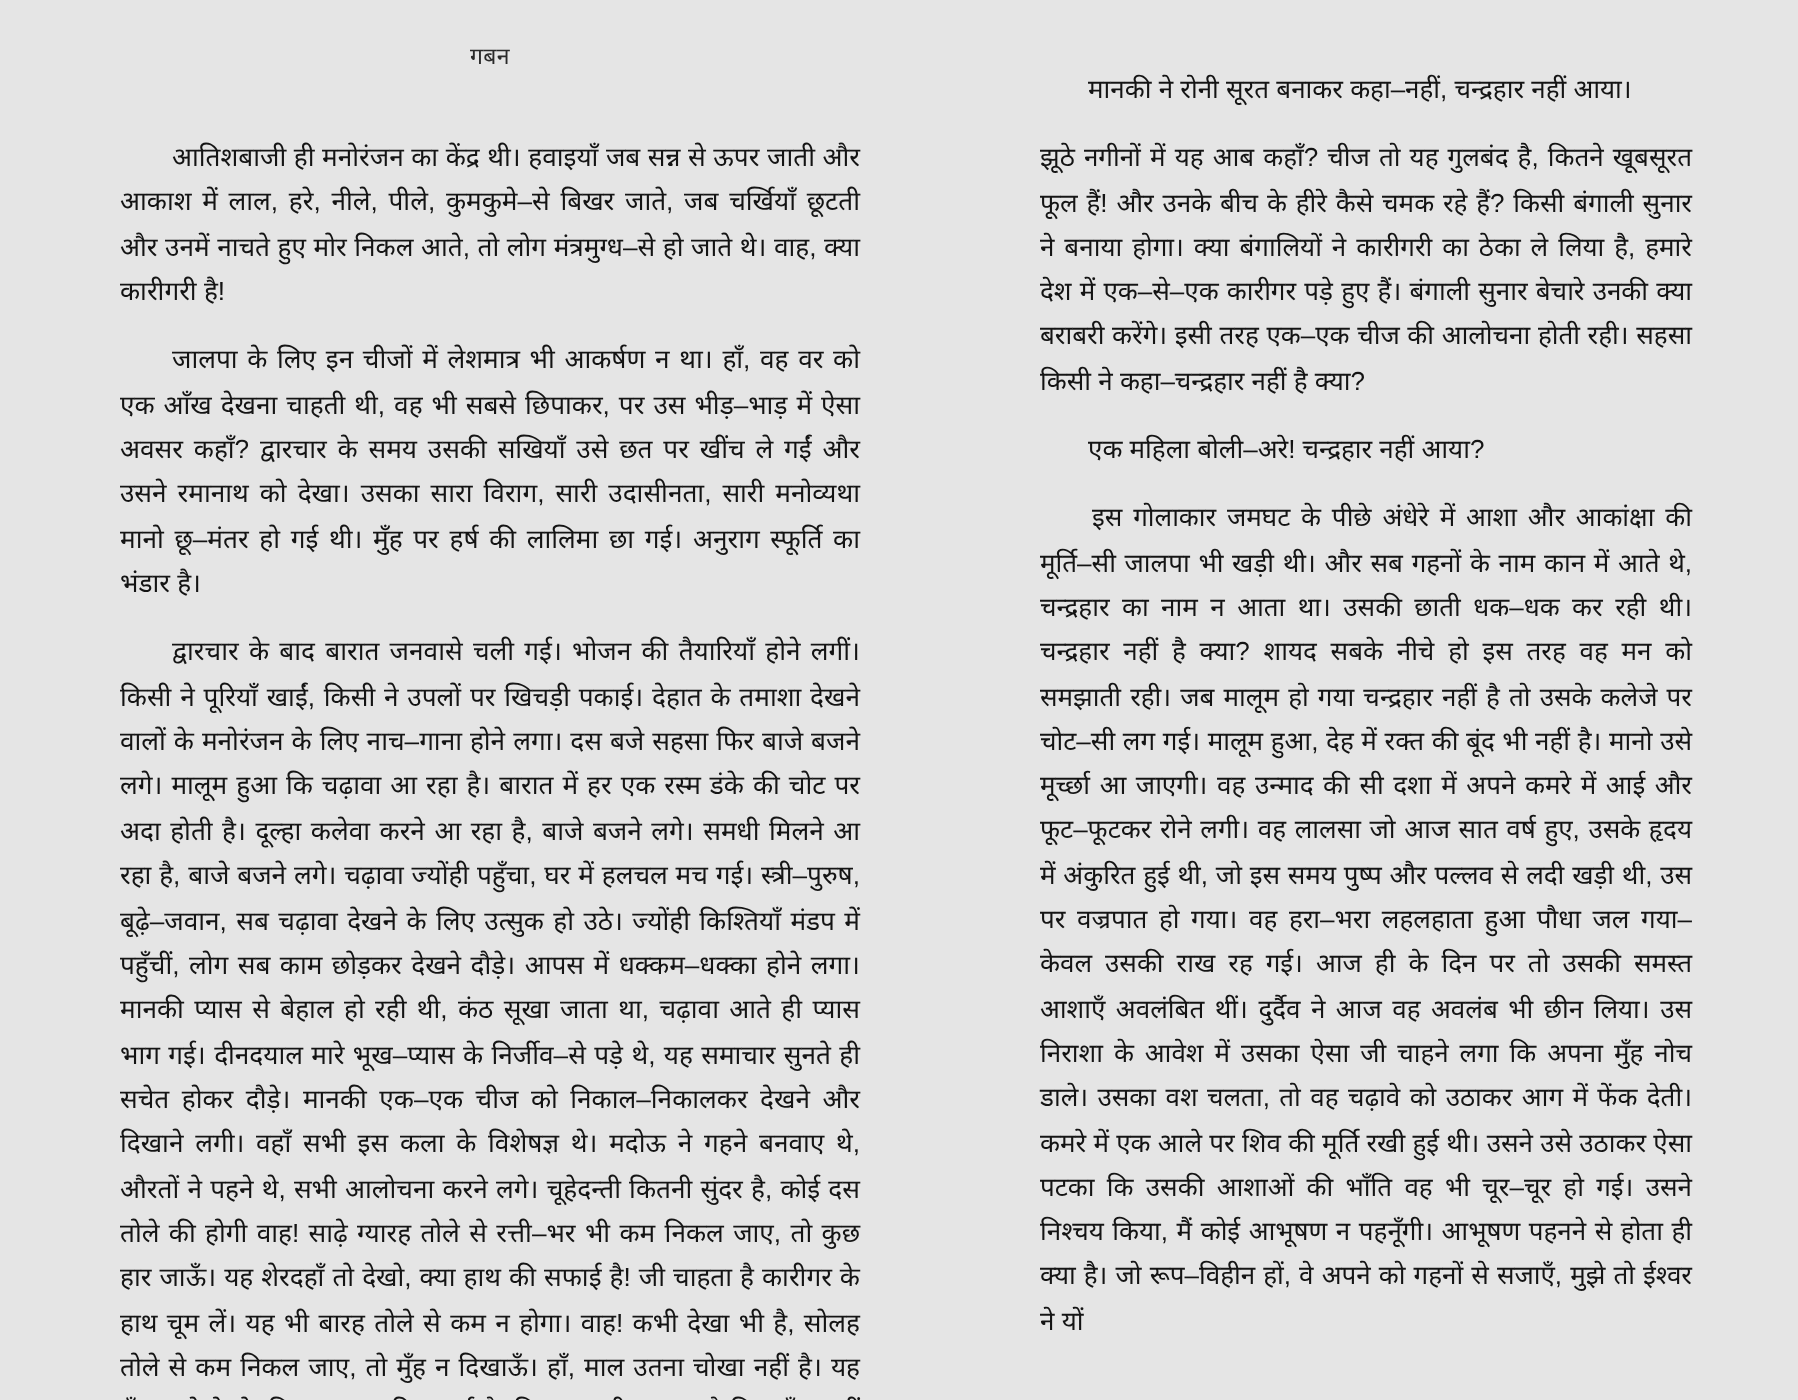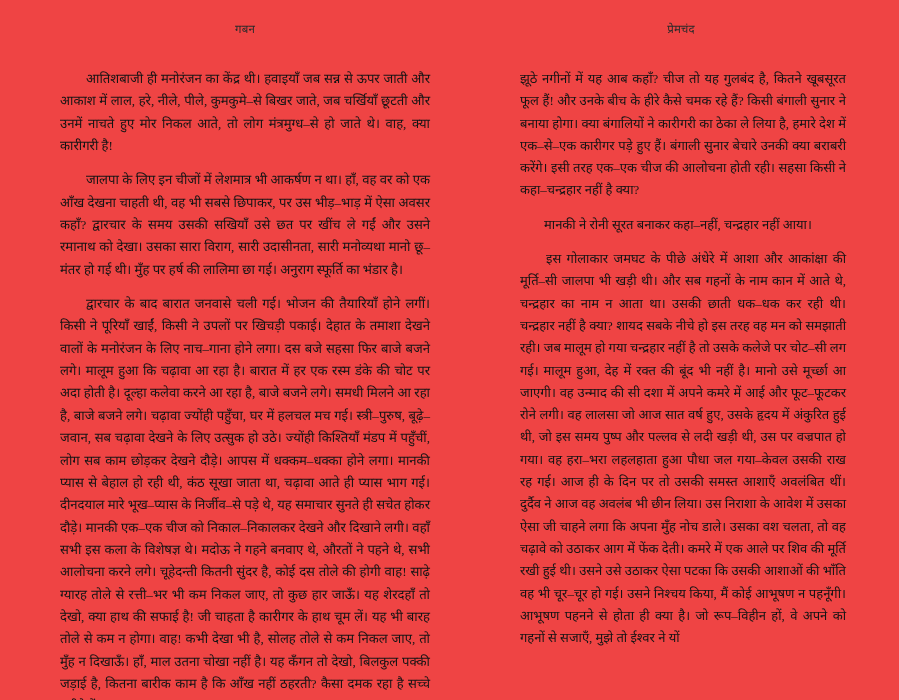--- a/index.html
+++ b/index.html
@@ -12,9 +12,9 @@
     position: relative;
     width: 899px;
     height: 700px;
-    background: #ef4444;
+    background: #e5e5e5;
     overflow: hidden;
-    font-family: Liberation Serif, serif;
+    font-family: Liberation Sans, sans-serif;
     color: #1b1b1b;
   }
 

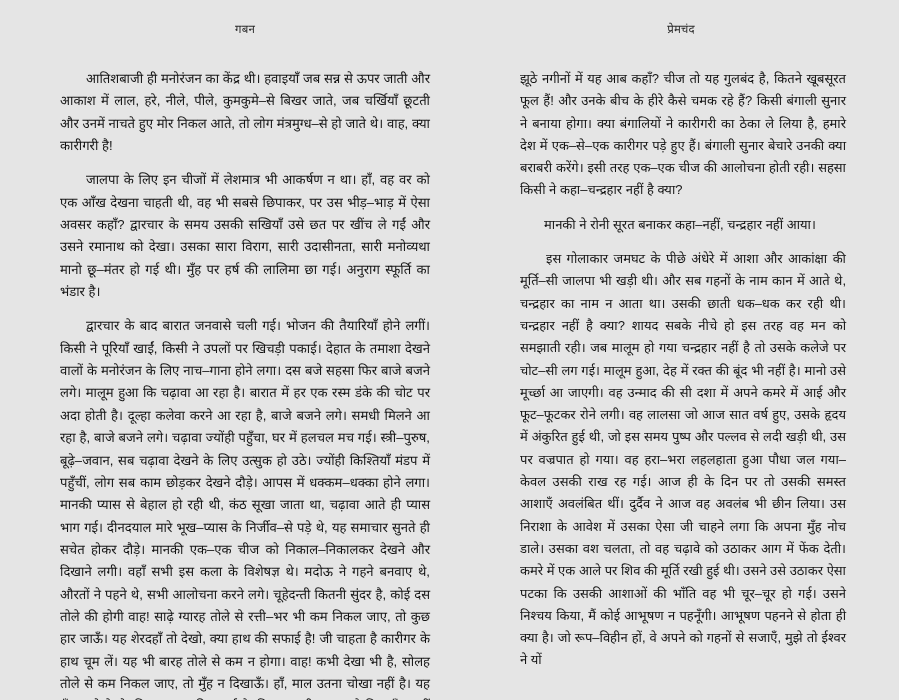--- a/index.html
+++ b/index.html
@@ -116,7 +116,6 @@
     <div class="gutter"></div>
 
     <div class="page-leaf leaf-right">
-      <div class="running-head">प्रेमचंद</div>
 
       <div class="body-col">
         <p class="para no-indent">झूठे नगीनों में यह आब कहाँ? चीज तो यह गुलबंद है, कितने खूबसूरत फूल हैं! और उनके बीच के हीरे कैसे चमक रहे हैं? किसी बंगाली सुनार ने बनाया होगा। क्या बंगालियों ने कारीगरी का ठेका ले लिया है, हमारे देश में एक–से–एक कारीगर पड़े हुए हैं। बंगाली सुनार बेचारे उनकी क्या बराबरी करेंगे। इसी तरह एक–एक चीज की आलोचना होती रही। सहसा किसी ने कहा–चन्द्रहार नहीं है क्या?</p>

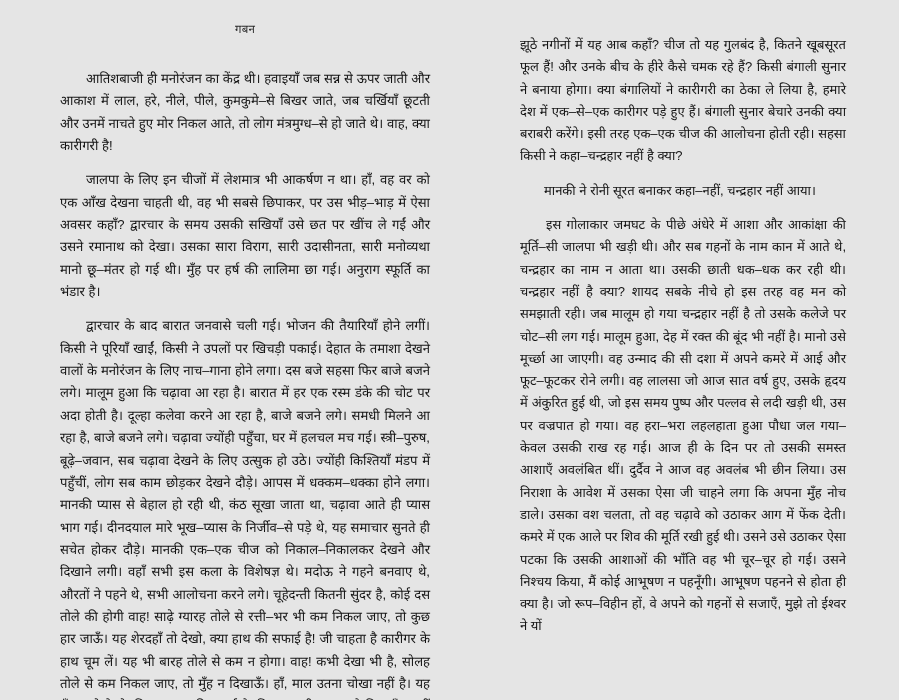--- a/index.html
+++ b/index.html
@@ -118,8 +118,8 @@
     <div class="page-leaf leaf-right">
 
       <div class="body-col">
+        <p class="para dlg">मानकी ने रोनी सूरत बनाकर कहा–नहीं, चन्द्रहार नहीं आया।</p>
         <p class="para no-indent">झूठे नगीनों में यह आब कहाँ? चीज तो यह गुलबंद है, कितने खूबसूरत फूल हैं! और उनके बीच के हीरे कैसे चमक रहे हैं? किसी बंगाली सुनार ने बनाया होगा। क्या बंगालियों ने कारीगरी का ठेका ले लिया है, हमारे देश में एक–से–एक कारीगर पड़े हुए हैं। बंगाली सुनार बेचारे उनकी क्या बराबरी करेंगे। इसी तरह एक–एक चीज की आलोचना होती रही। सहसा किसी ने कहा–चन्द्रहार नहीं है क्या?</p>
-        <p class="para dlg">मानकी ने रोनी सूरत बनाकर कहा–नहीं, चन्द्रहार नहीं आया।</p>
         <p class="para">इस गोलाकार जमघट के पीछे अंधेरे में आशा और आकांक्षा की मूर्ति–सी जालपा भी खड़ी थी। और सब गहनों के नाम कान में आते थे, चन्द्रहार का नाम न आता था। उसकी छाती धक–धक कर रही थी। चन्द्रहार नहीं है क्या? शायद सबके नीचे हो इस तरह वह मन को समझाती रही। जब मालूम हो गया चन्द्रहार नहीं है तो उसके कलेजे पर चोट–सी लग गई। मालूम हुआ, देह में रक्त की बूंद भी नहीं है। मानो उसे मूर्च्छा आ जाएगी। वह उन्माद की सी दशा में अपने कमरे में आई और फूट–फूटकर रोने लगी। वह लालसा जो आज सात वर्ष हुए, उसके हृदय में अंकुरित हुई थी, जो इस समय पुष्प और पल्लव से लदी खड़ी थी, उस पर वज्रपात हो गया। वह हरा–भरा लहलहाता हुआ पौधा जल गया–केवल उसकी राख रह गई। आज ही के दिन पर तो उसकी समस्त आशाएँ अवलंबित थीं। दुर्दैव ने आज वह अवलंब भी छीन लिया। उस निराशा के आवेश में उसका ऐसा जी चाहने लगा कि अपना मुँह नोच डाले। उसका वश चलता, तो वह चढ़ावे को उठाकर आग में फेंक देती। कमरे में एक आले पर शिव की मूर्ति रखी हुई थी। उसने उसे उठाकर ऐसा पटका कि उसकी आशाओं की भाँति वह भी चूर–चूर हो गई। उसने निश्चय किया, मैं कोई आभूषण न पहनूँगी। आभूषण पहनने से होता ही क्या है। जो रूप–विहीन हों, वे अपने को गहनों से सजाएँ, मुझे तो ईश्वर ने यों</p>
       </div>
 

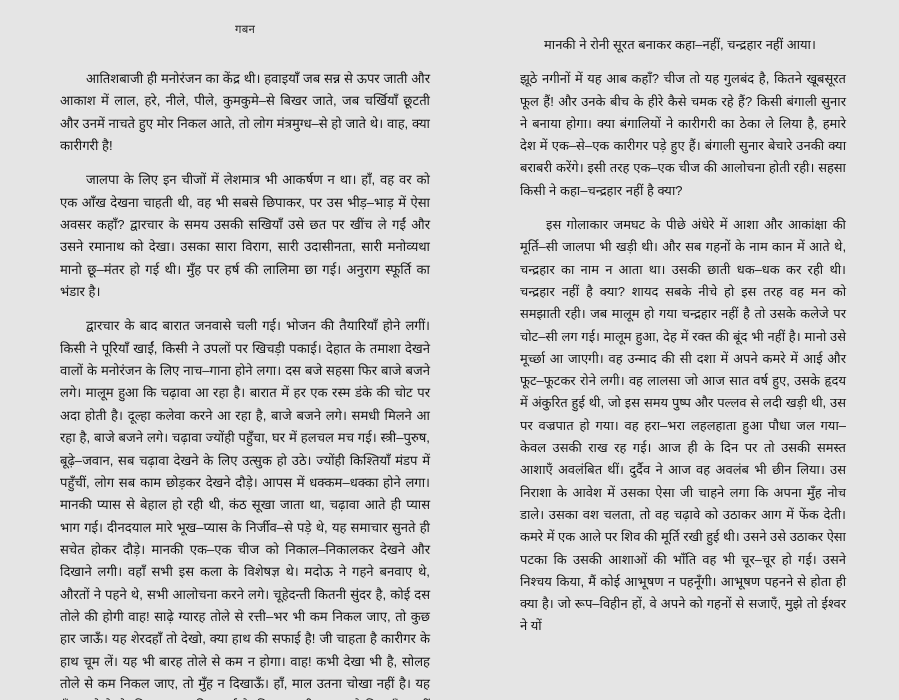--- a/index.html
+++ b/index.html
@@ -120,6 +120,7 @@
       <div class="body-col">
         <p class="para dlg">मानकी ने रोनी सूरत बनाकर कहा–नहीं, चन्द्रहार नहीं आया।</p>
         <p class="para no-indent">झूठे नगीनों में यह आब कहाँ? चीज तो यह गुलबंद है, कितने खूबसूरत फूल हैं! और उनके बीच के हीरे कैसे चमक रहे हैं? किसी बंगाली सुनार ने बनाया होगा। क्या बंगालियों ने कारीगरी का ठेका ले लिया है, हमारे देश में एक–से–एक कारीगर पड़े हुए हैं। बंगाली सुनार बेचारे उनकी क्या बराबरी करेंगे। इसी तरह एक–एक चीज की आलोचना होती रही। सहसा किसी ने कहा–चन्द्रहार नहीं है क्या?</p>
+        <p class="para dlg">एक महिला बोली–अरे! चन्द्रहार नहीं आया?</p>
         <p class="para">इस गोलाकार जमघट के पीछे अंधेरे में आशा और आकांक्षा की मूर्ति–सी जालपा भी खड़ी थी। और सब गहनों के नाम कान में आते थे, चन्द्रहार का नाम न आता था। उसकी छाती धक–धक कर रही थी। चन्द्रहार नहीं है क्या? शायद सबके नीचे हो इस तरह वह मन को समझाती रही। जब मालूम हो गया चन्द्रहार नहीं है तो उसके कलेजे पर चोट–सी लग गई। मालूम हुआ, देह में रक्त की बूंद भी नहीं है। मानो उसे मूर्च्छा आ जाएगी। वह उन्माद की सी दशा में अपने कमरे में आई और फूट–फूटकर रोने लगी। वह लालसा जो आज सात वर्ष हुए, उसके हृदय में अंकुरित हुई थी, जो इस समय पुष्प और पल्लव से लदी खड़ी थी, उस पर वज्रपात हो गया। वह हरा–भरा लहलहाता हुआ पौधा जल गया–केवल उसकी राख रह गई। आज ही के दिन पर तो उसकी समस्त आशाएँ अवलंबित थीं। दुर्दैव ने आज वह अवलंब भी छीन लिया। उस निराशा के आवेश में उसका ऐसा जी चाहने लगा कि अपना मुँह नोच डाले। उसका वश चलता, तो वह चढ़ावे को उठाकर आग में फेंक देती। कमरे में एक आले पर शिव की मूर्ति रखी हुई थी। उसने उसे उठाकर ऐसा पटका कि उसकी आशाओं की भाँति वह भी चूर–चूर हो गई। उसने निश्चय किया, मैं कोई आभूषण न पहनूँगी। आभूषण पहनने से होता ही क्या है। जो रूप–विहीन हों, वे अपने को गहनों से सजाएँ, मुझे तो ईश्वर ने यों</p>
       </div>
 

